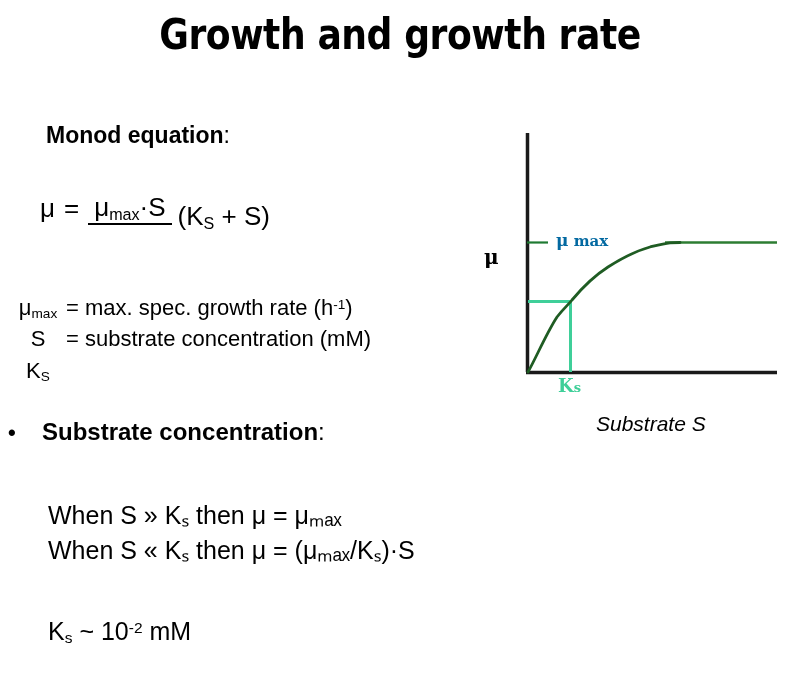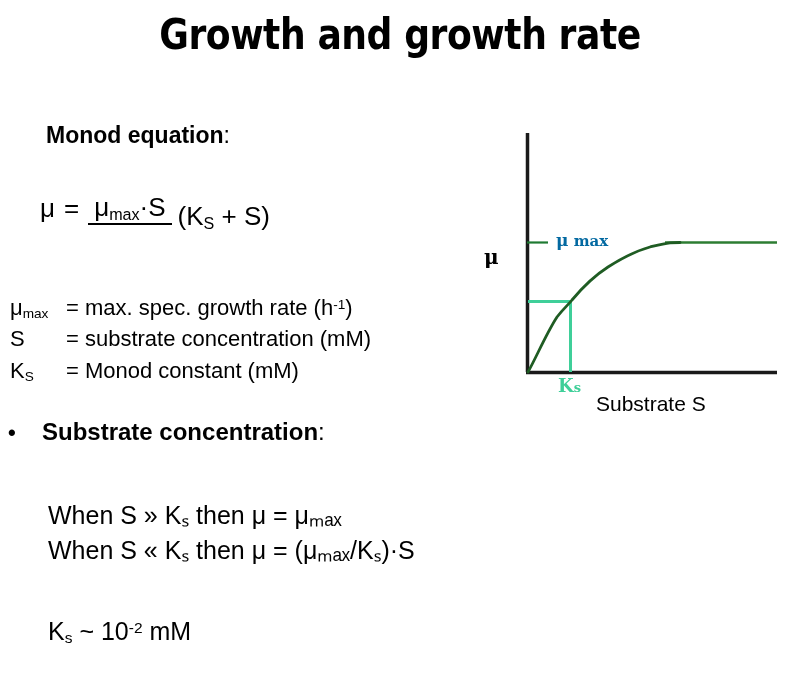--- a/index.html
+++ b/index.html
@@ -83,7 +83,7 @@
     line-height: 1.42;
     white-space: nowrap;
   }
-  .defs .row { display: flex; }
+  .defs .row { display: flex; text-align: center; }
   .defs .sym { width: 56px; flex: none; }
   .defs .txt { }
 

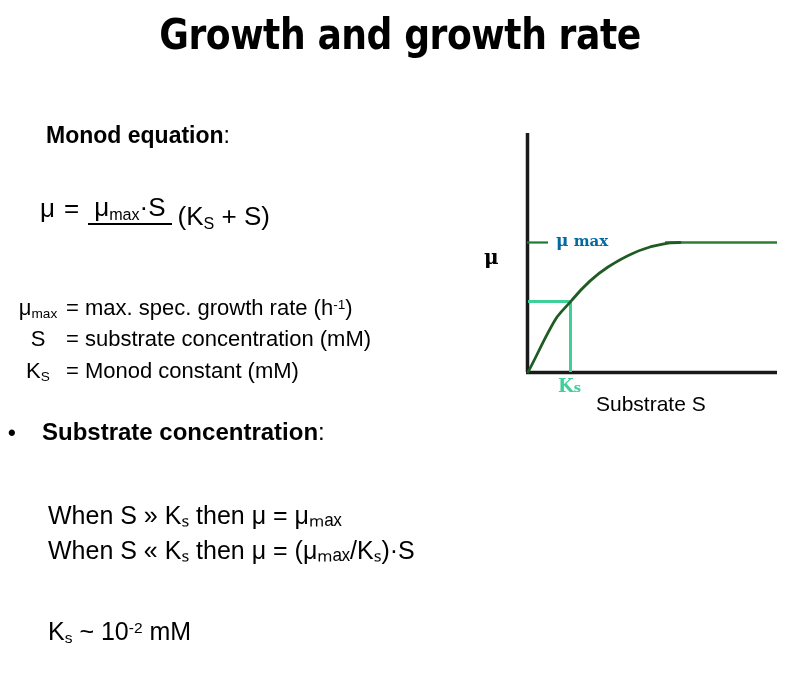--- a/index.html
+++ b/index.html
@@ -192,7 +192,6 @@
   </div>
   <div class="row">
     <span class="sym"><span>K</span><sub>S</sub></span>
-    <span class="txt"><span>= Monod constant (mM)</span><sup></sup><span></span></span>
   </div>
 </div>
 

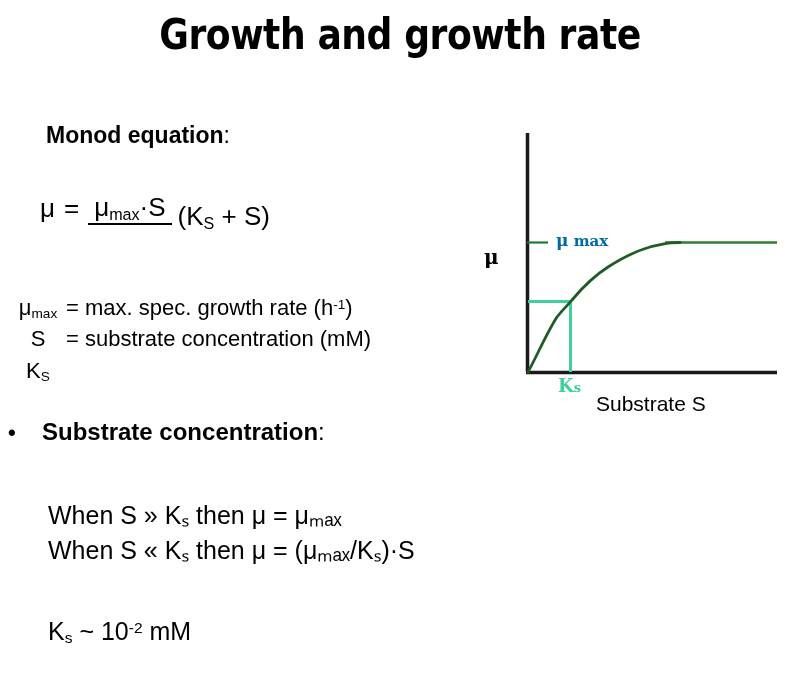--- a/index.html
+++ b/index.html
@@ -132,9 +132,10 @@
   .chart-xlabel {
     position: absolute;
     left: 596px;
-    top: 392px;
+    top: 412px;
     font-size: 21px;
     white-space: nowrap;
+    font-style: italic;
   }
   .chart-ylabel {
     position: absolute;

